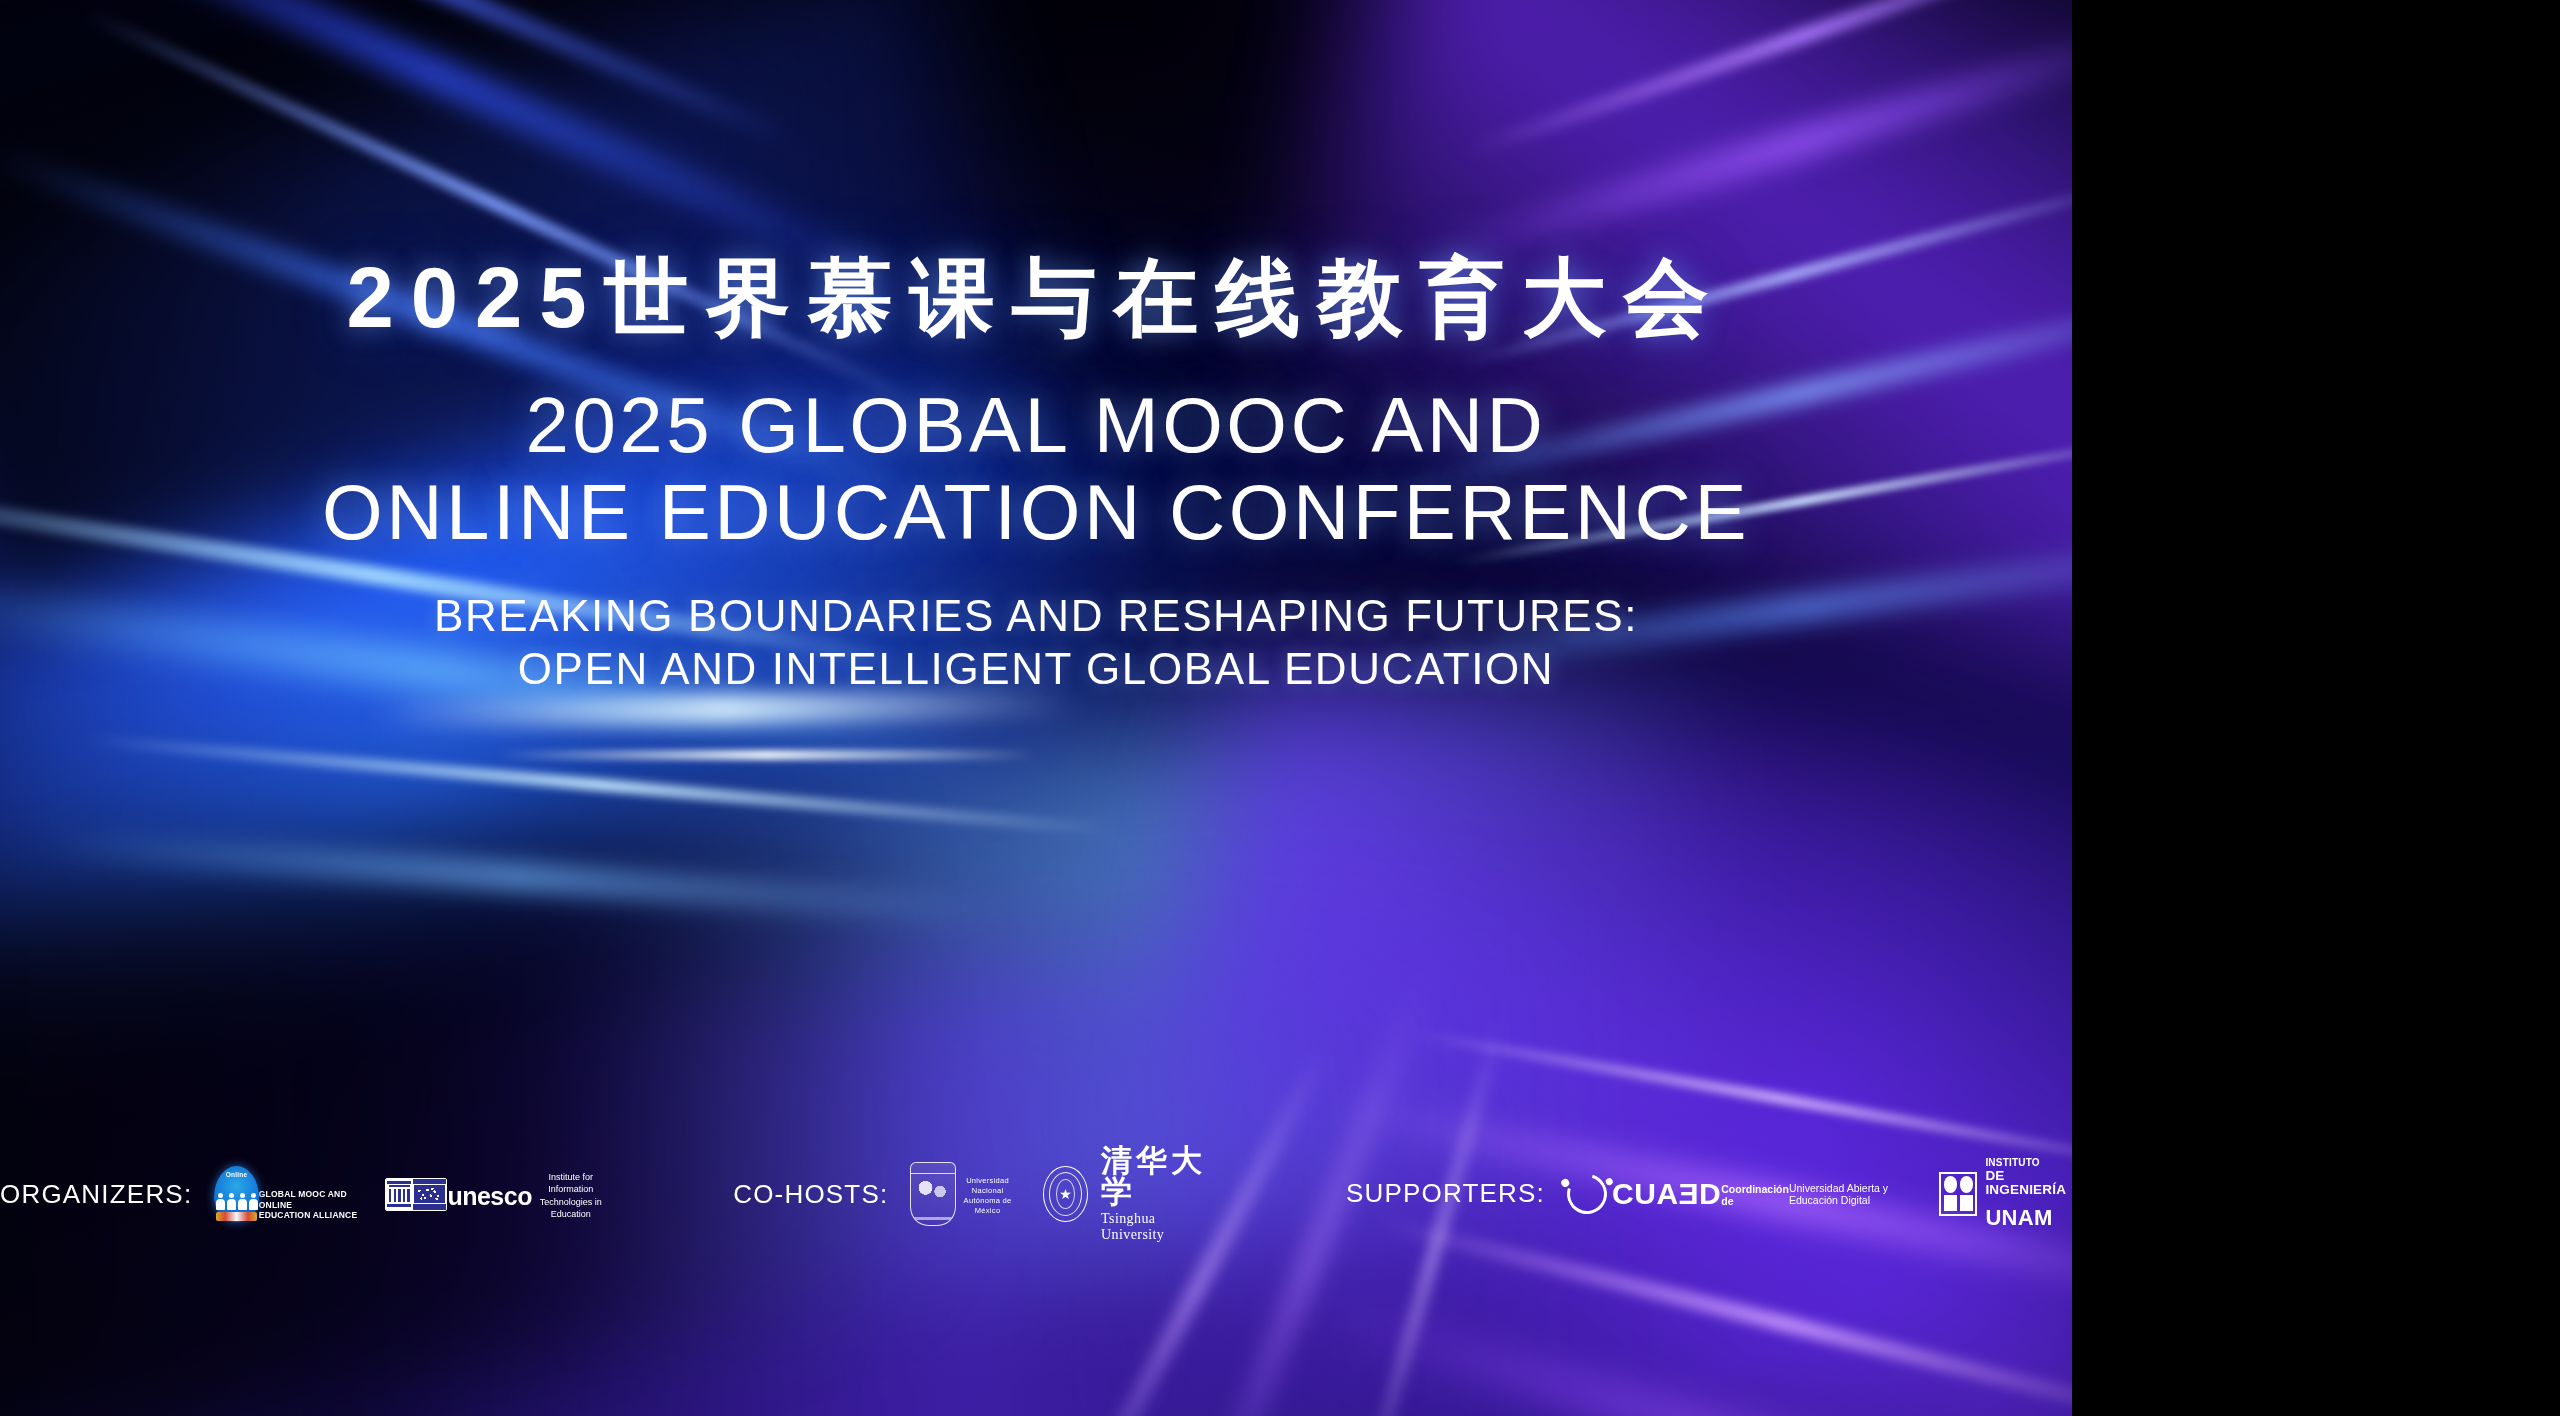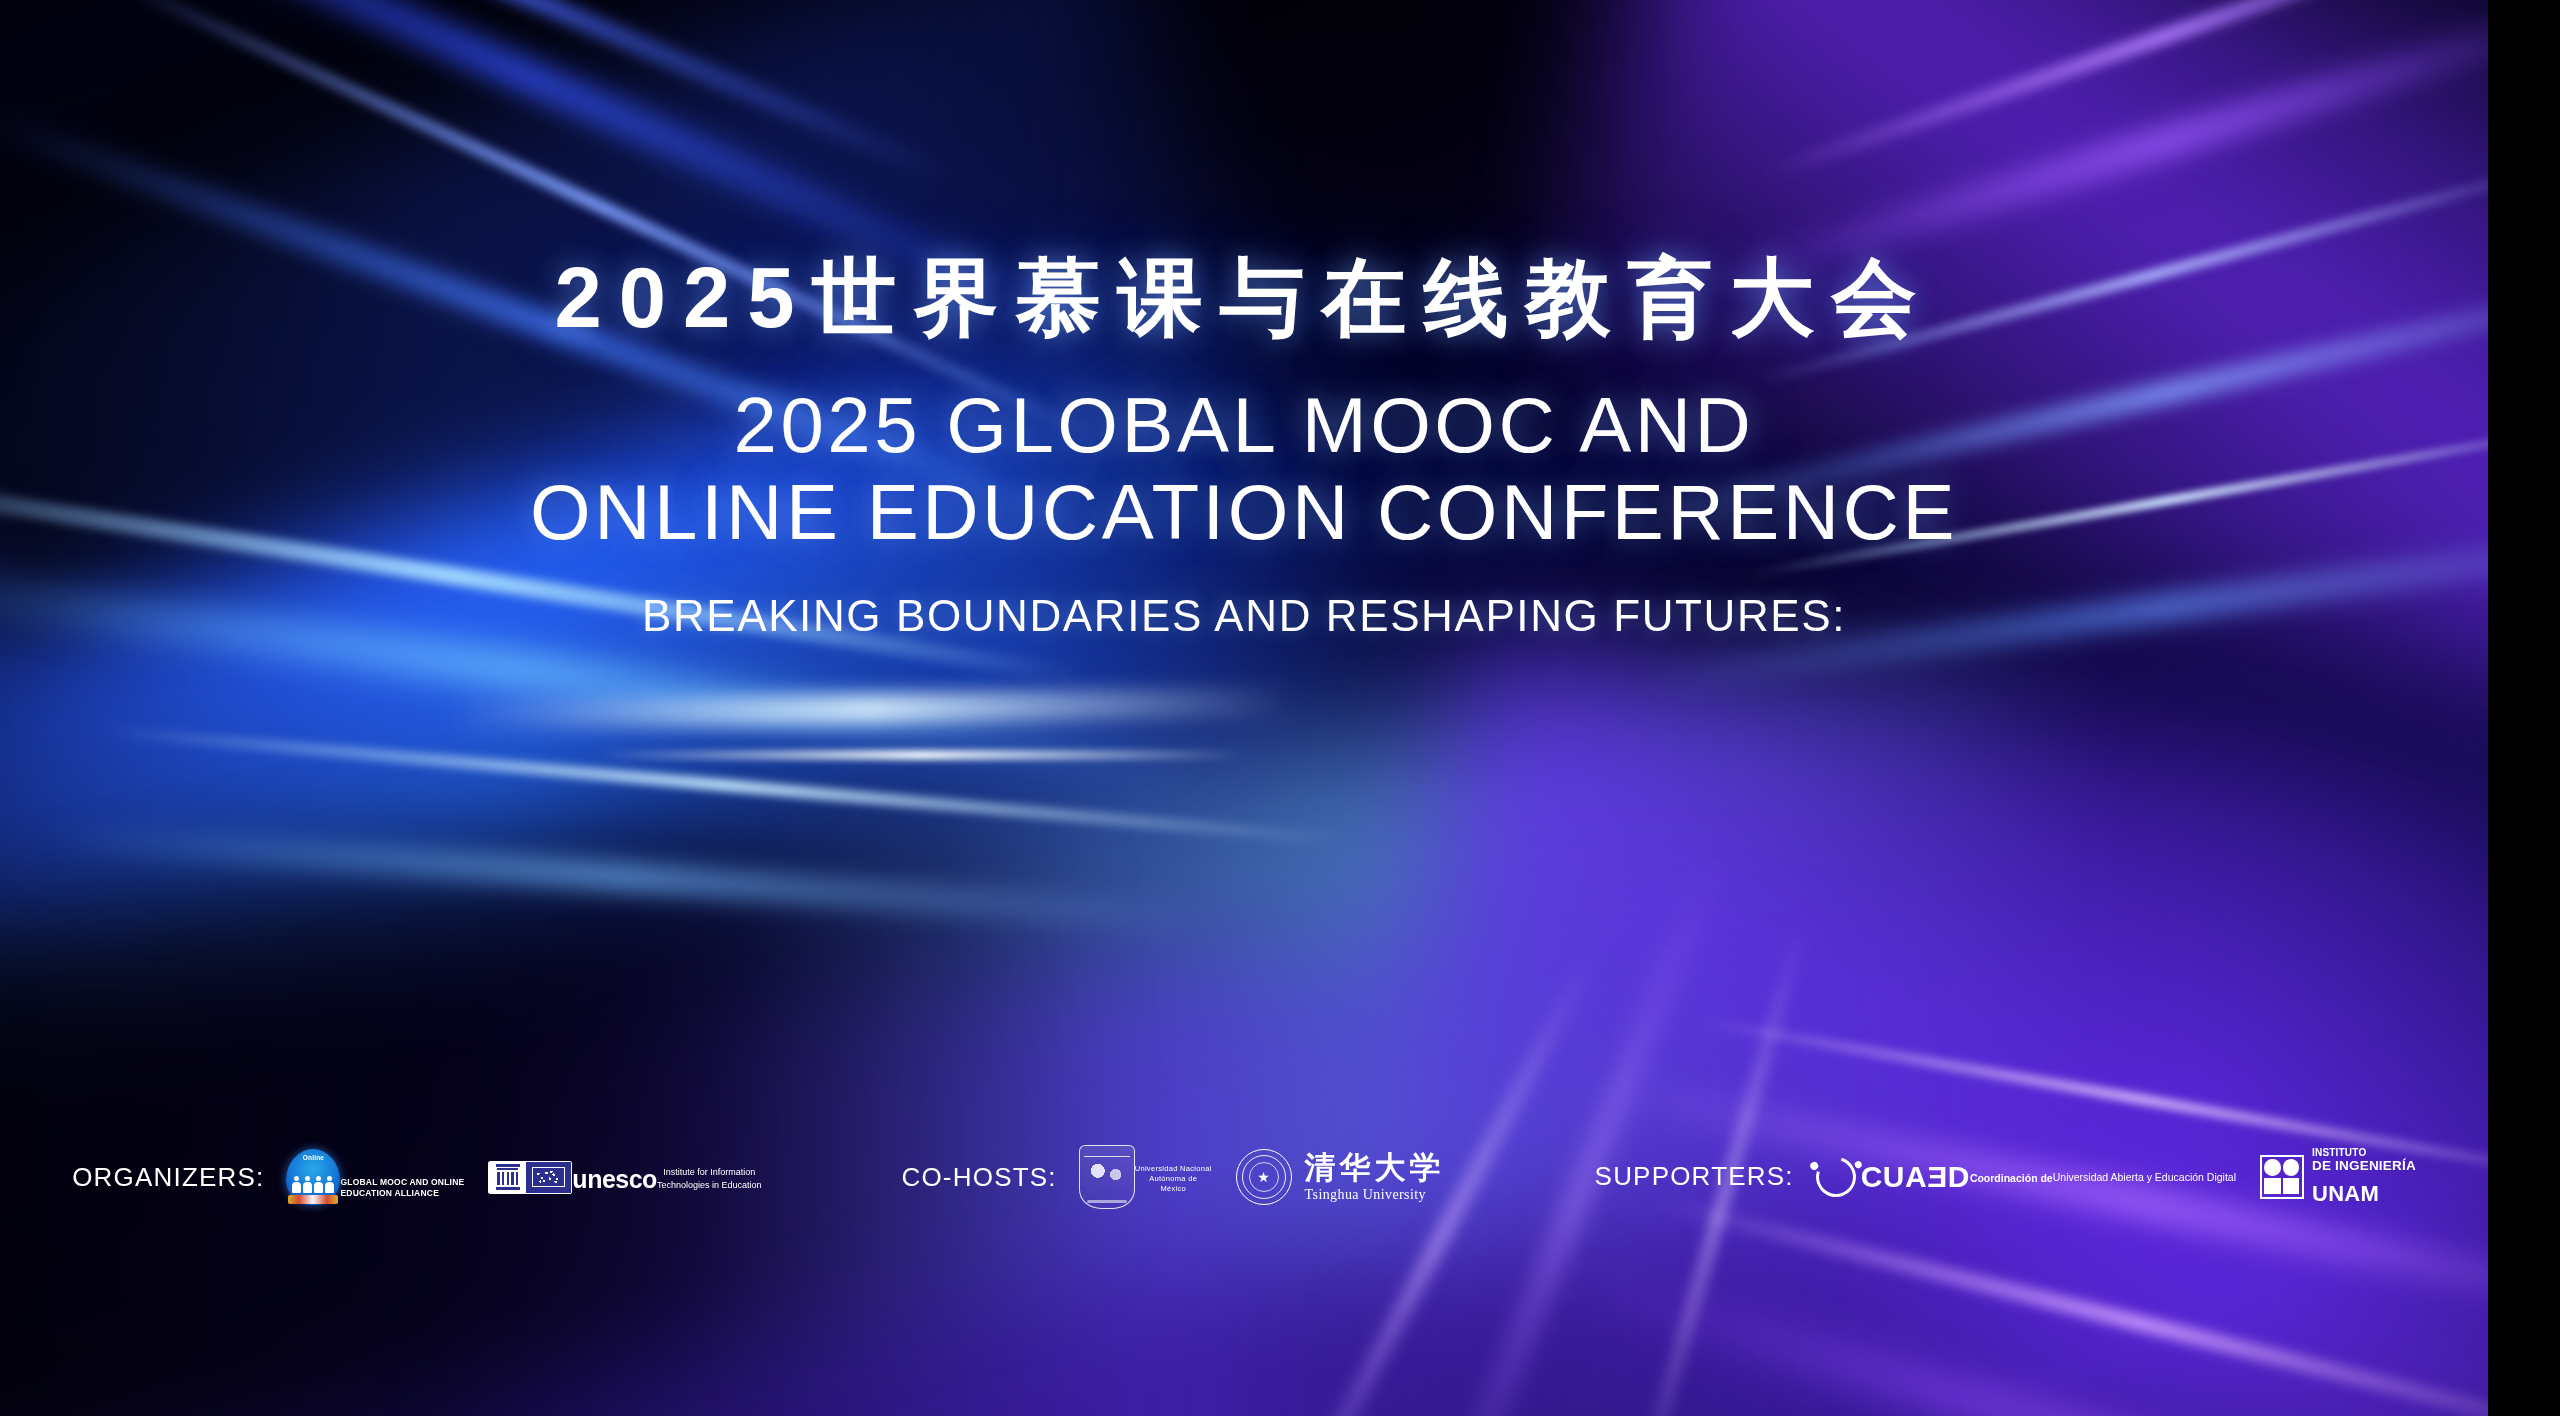--- a/index.html
+++ b/index.html
@@ -7,7 +7,7 @@
 
   .banner{
     position:relative;
-    width:2488px; height:1416px;
+    width:2072px; height:1416px;
     overflow:hidden;
     background:#0369a1;
     font-family:"Liberation Sans", sans-serif;

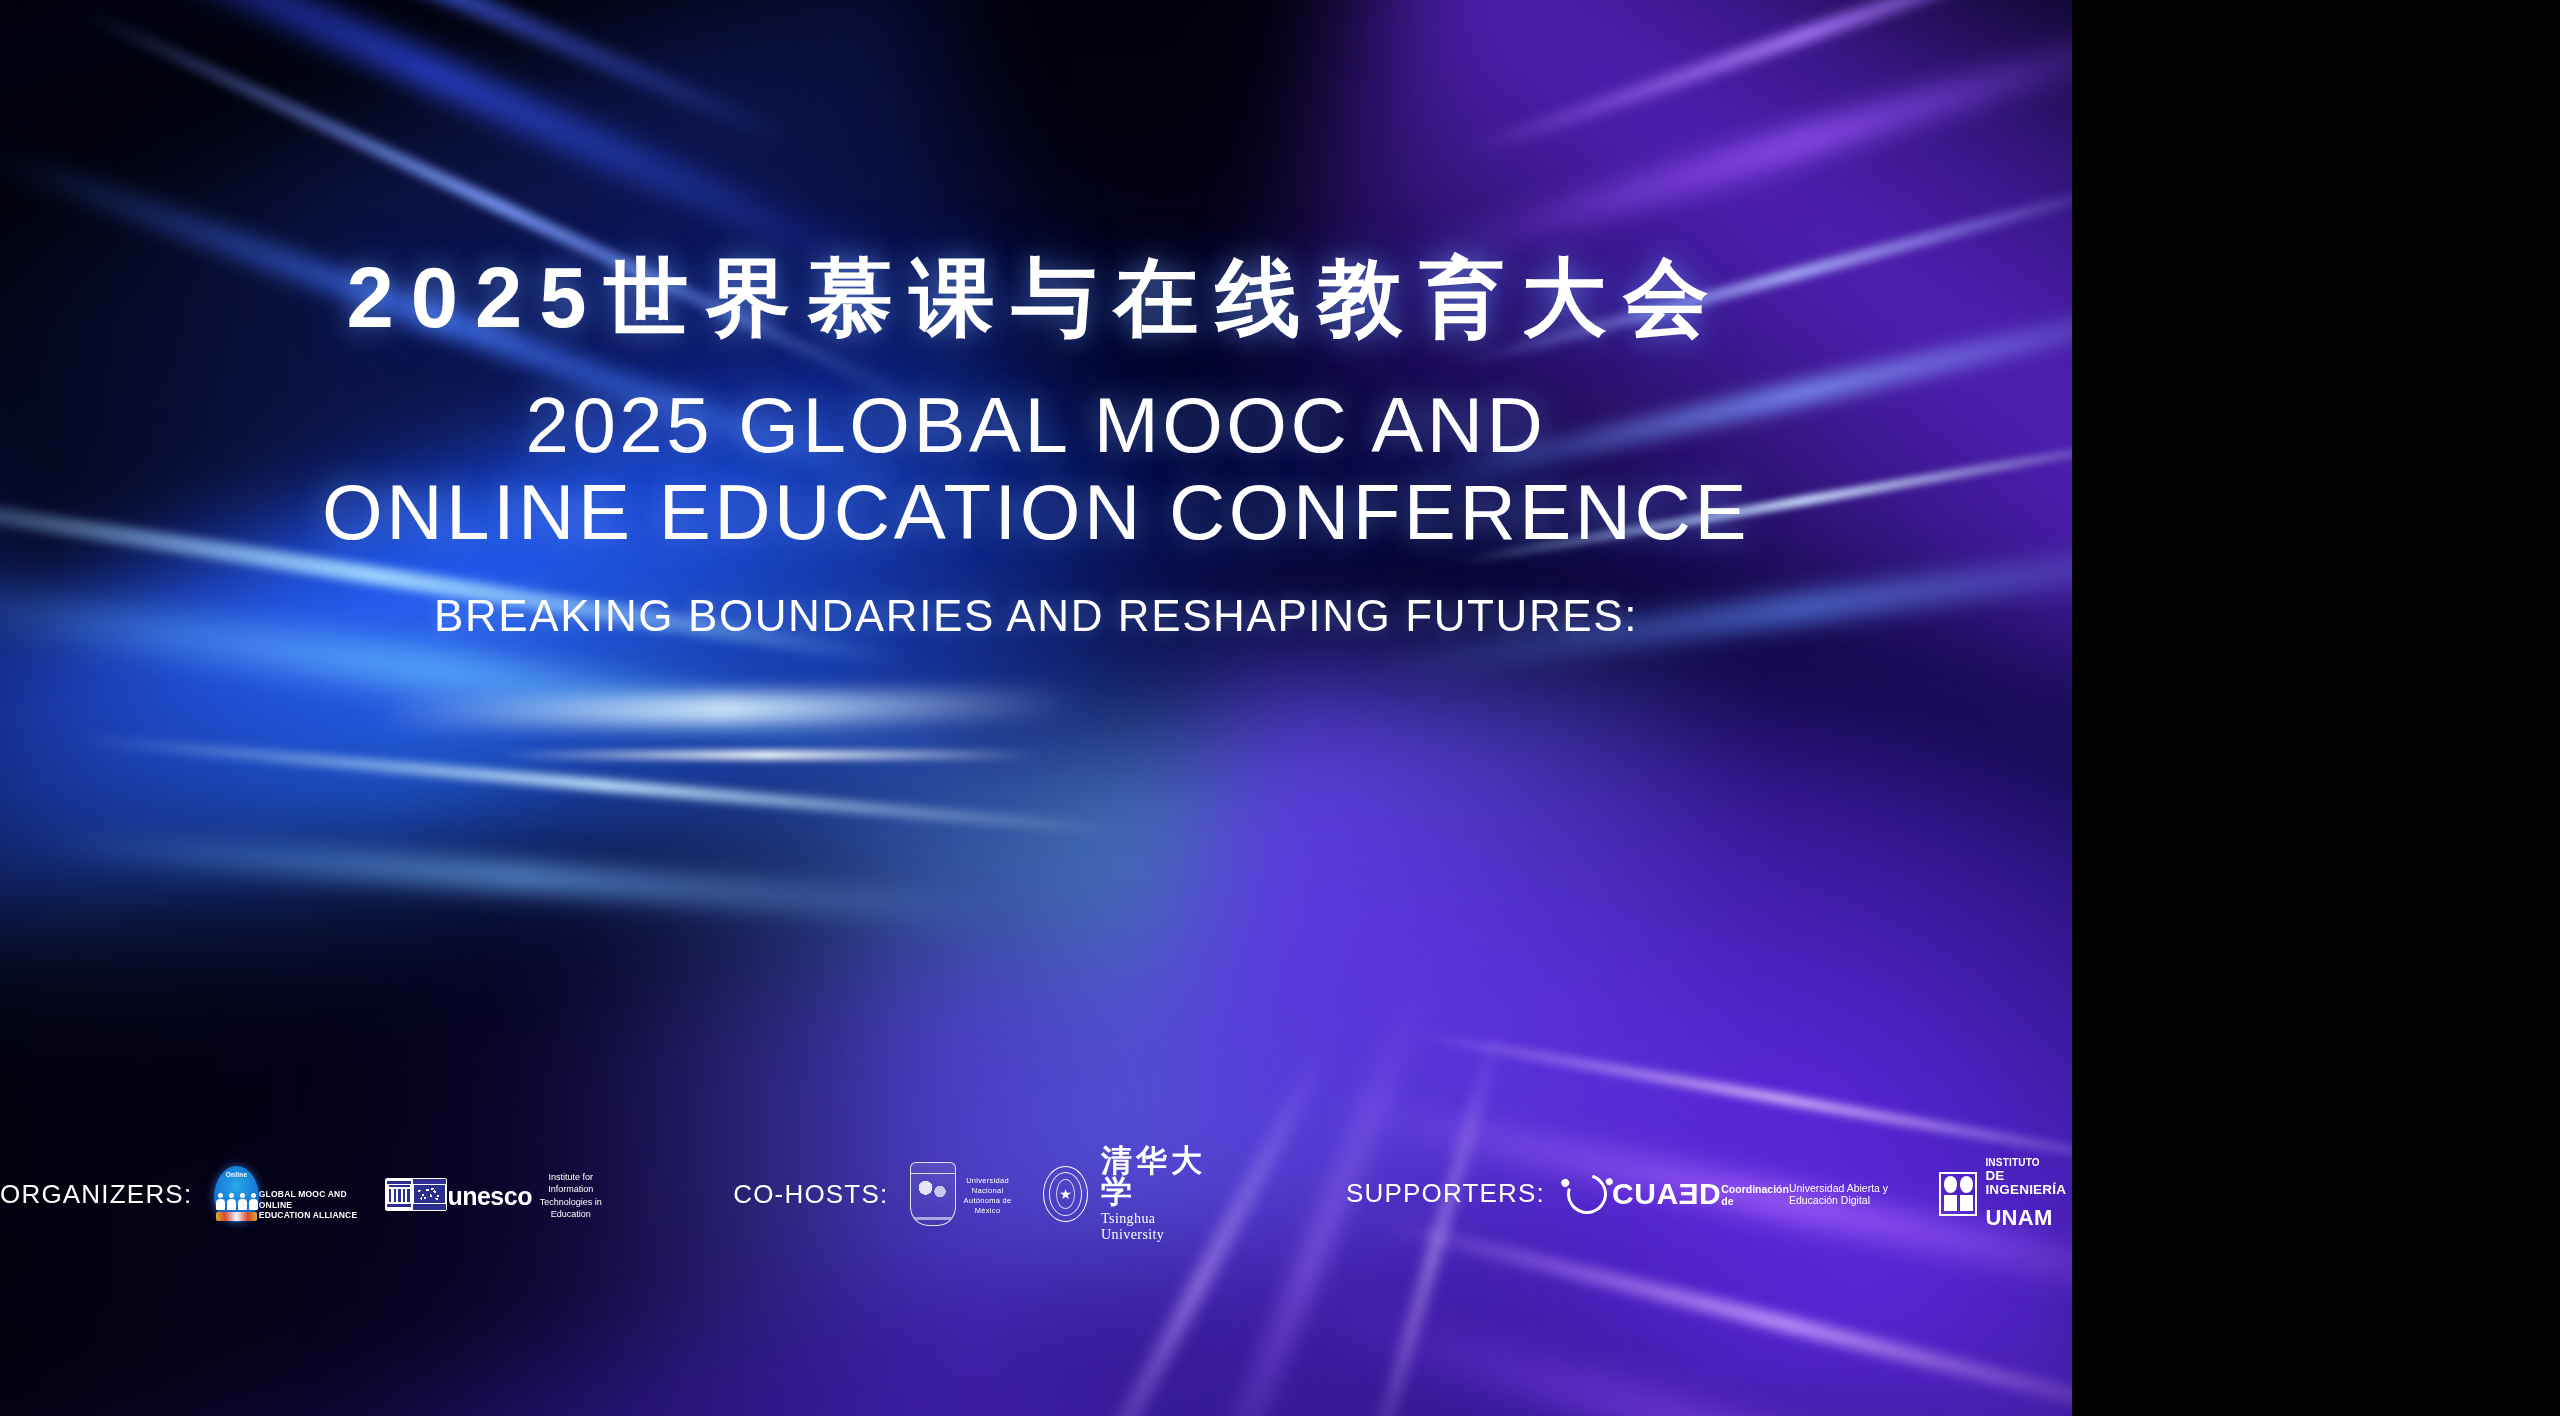--- a/index.html
+++ b/index.html
@@ -376,6 +376,7 @@
 
     <div class="tagline-en">
       <span>BREAKING BOUNDARIES AND RESHAPING FUTURES:</span>
+      <span>OPEN AND INTELLIGENT GLOBAL EDUCATION</span>
     </div>
   </div>
 

